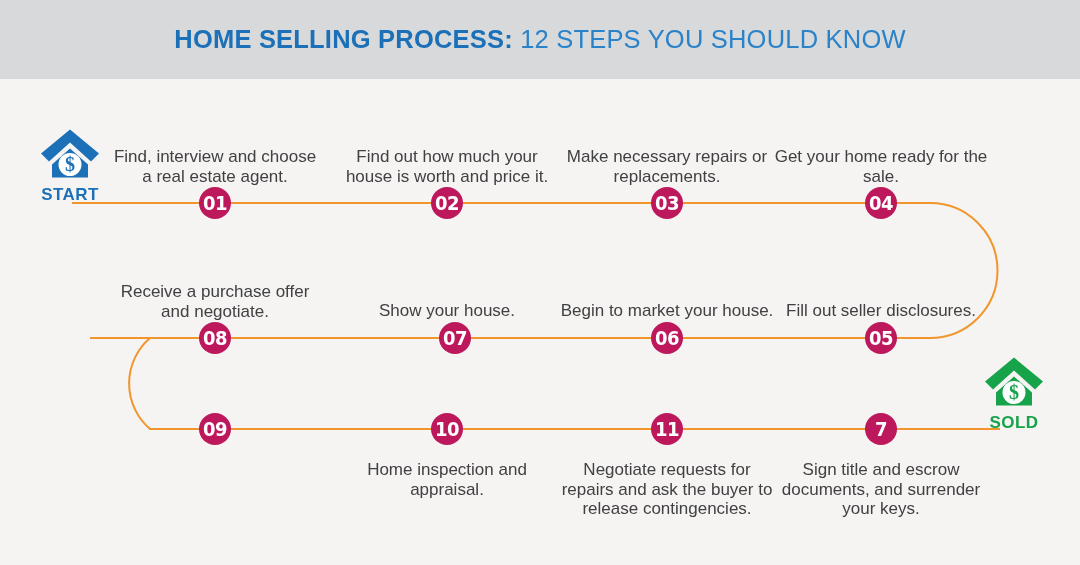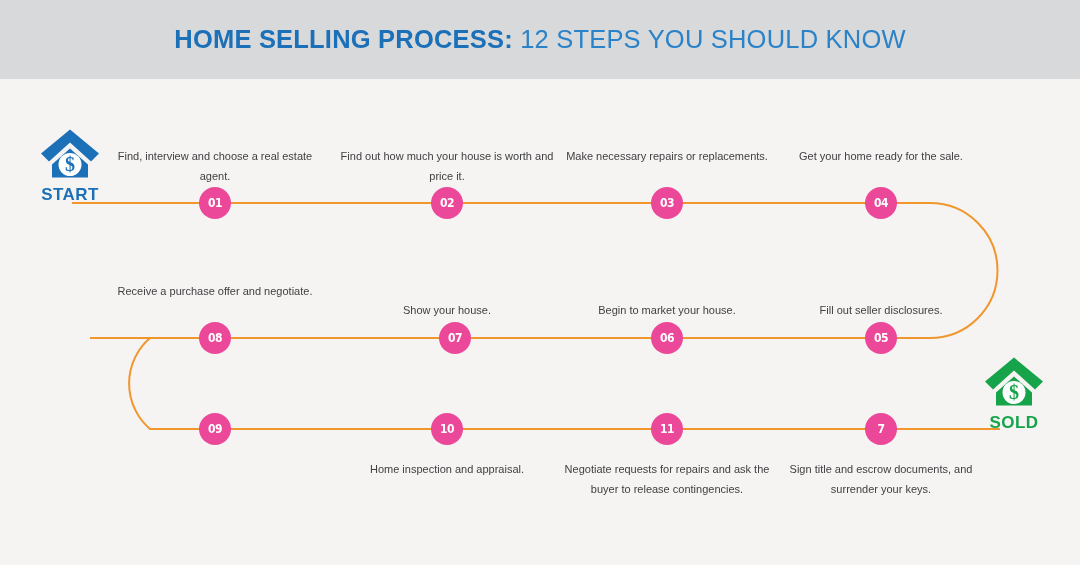--- a/index.html
+++ b/index.html
@@ -64,7 +64,7 @@
     width: 215px;
     text-align: center;
     color: #414042;
-    font-size: 11px;
+    font-size: 17px;
     line-height: 19.5px;
     transform: translateX(-50%);
   }

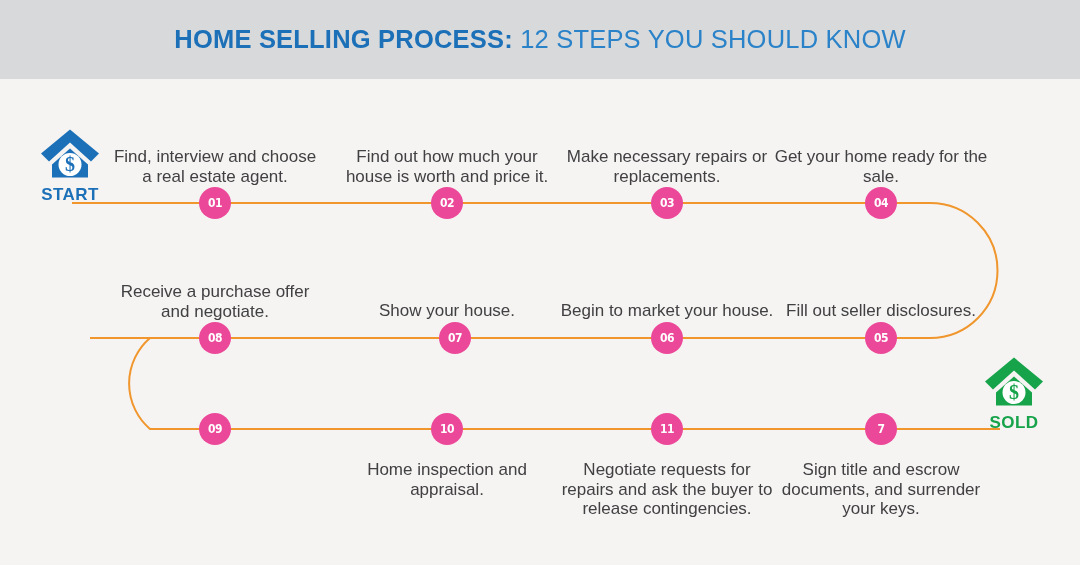--- a/index.html
+++ b/index.html
@@ -48,9 +48,9 @@
     position: absolute;
     width: 32px; height: 32px;
     border-radius: 50%;
-    background: #ec4899;
+    background: #be185d;
     color: #ffffff;
-    font-size: 12px;
+    font-size: 20px;
     font-weight: bold;
     letter-spacing: -0.5px;
     display: flex; align-items: center; justify-content: center;

